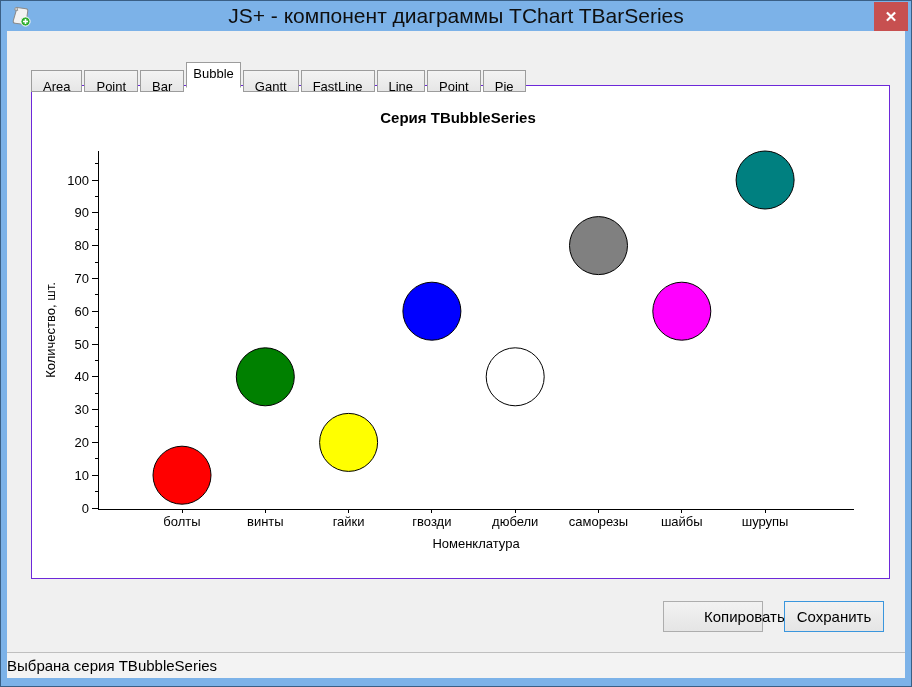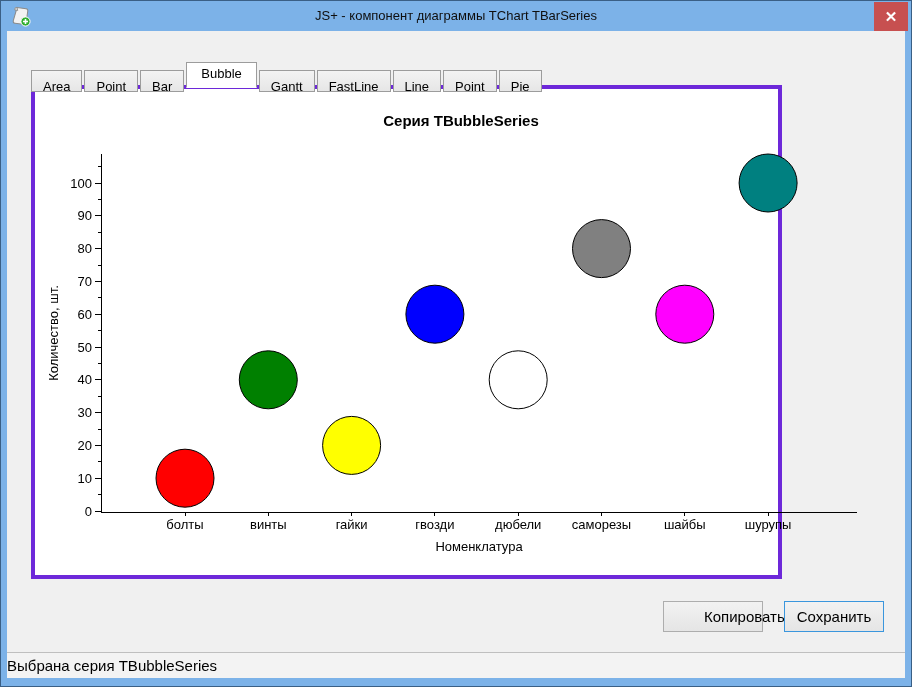--- a/index.html
+++ b/index.html
@@ -12,7 +12,7 @@
   .titlebar{position:absolute;left:0;top:0;width:100%;height:30px;background:#7cb2e8;}
   .titlebar .title{
     position:absolute;left:0;right:0;top:0;height:26px;line-height:30px;
-    text-align:center;font-size:13px;color:#0f0f0f;border-radius:12px;
+    text-align:center;font-size:21px;color:#0f0f0f;border-radius:12px;
   }
   .app-icon{position:absolute;left:9px;top:4px;width:22px;height:22px;}
   .close-btn{

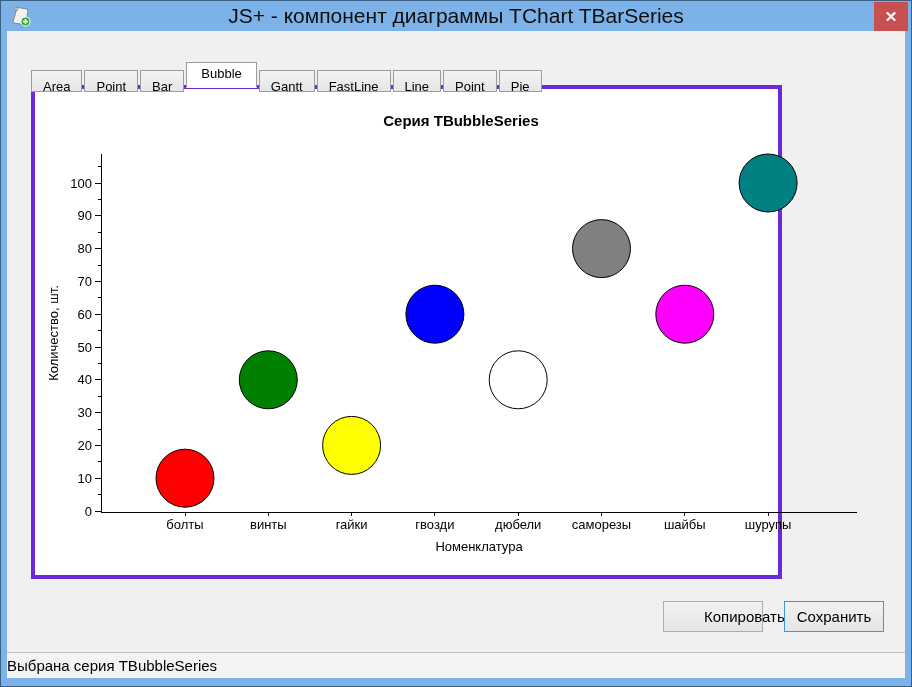--- a/index.html
+++ b/index.html
@@ -34,7 +34,7 @@
   }
   .tab.selected{
     background:#fff;height:26px;line-height:22px;top:-1px;
-    padding:0 14px;border-bottom:1px solid #fff;z-index:4;
+    padding:0 6px;border-bottom:1px solid #fff;z-index:4;
   }
   .panel{
     position:absolute;left:24px;top:54px;width:751px;height:494px;

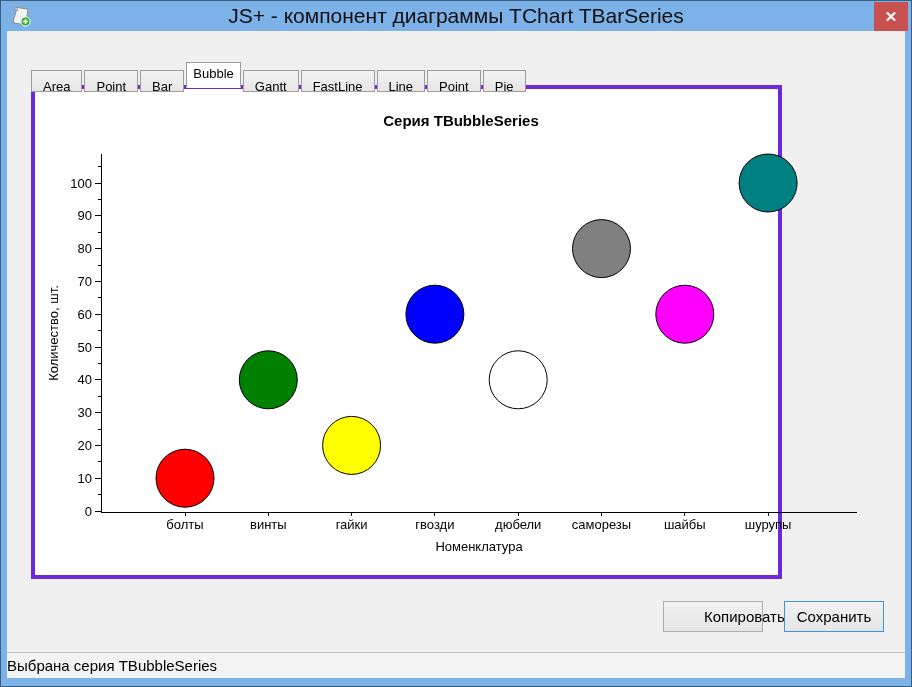--- a/index.html
+++ b/index.html
@@ -37,8 +37,8 @@
     padding:0 6px;border-bottom:1px solid #fff;z-index:4;
   }
   .panel{
-    position:absolute;left:24px;top:54px;width:751px;height:494px;
-    background:#fff;border:4px solid #6d28d9;z-index:2;
+    position:absolute;left:24px;top:54px;width:859px;height:494px;
+    background:#fff;border:1px solid #6d28d9;z-index:2;
   }
   .panel svg{display:block;}
   svg text{font-family:"Liberation Sans",sans-serif;fill:#000;}

